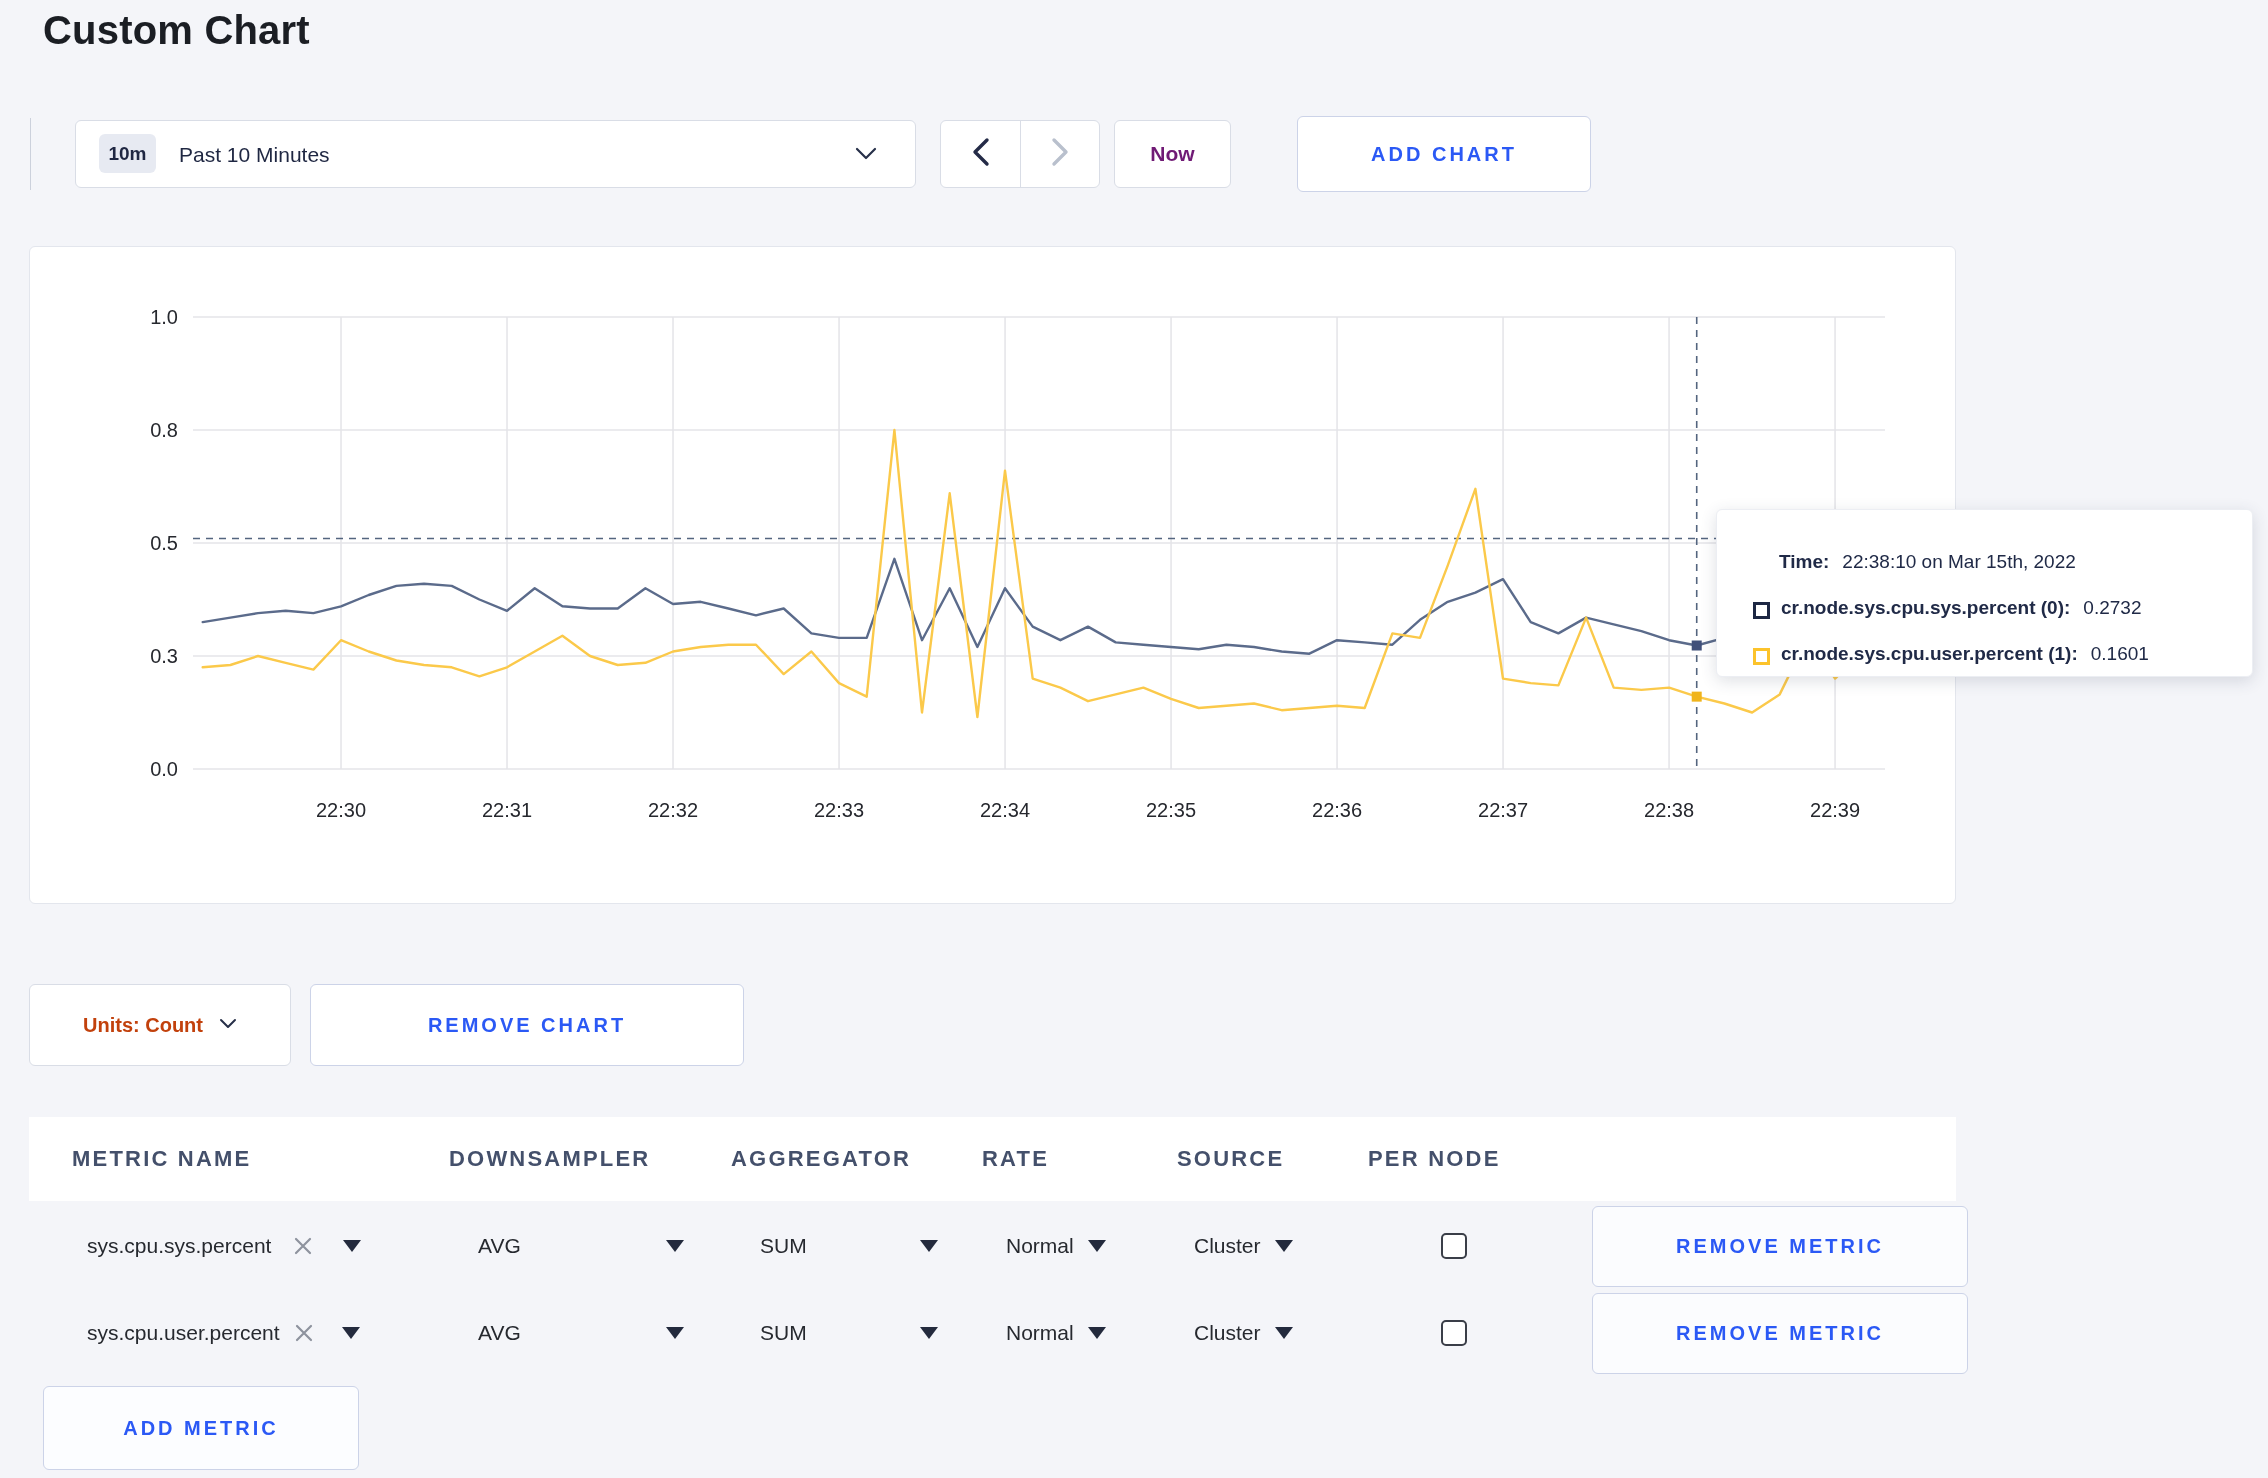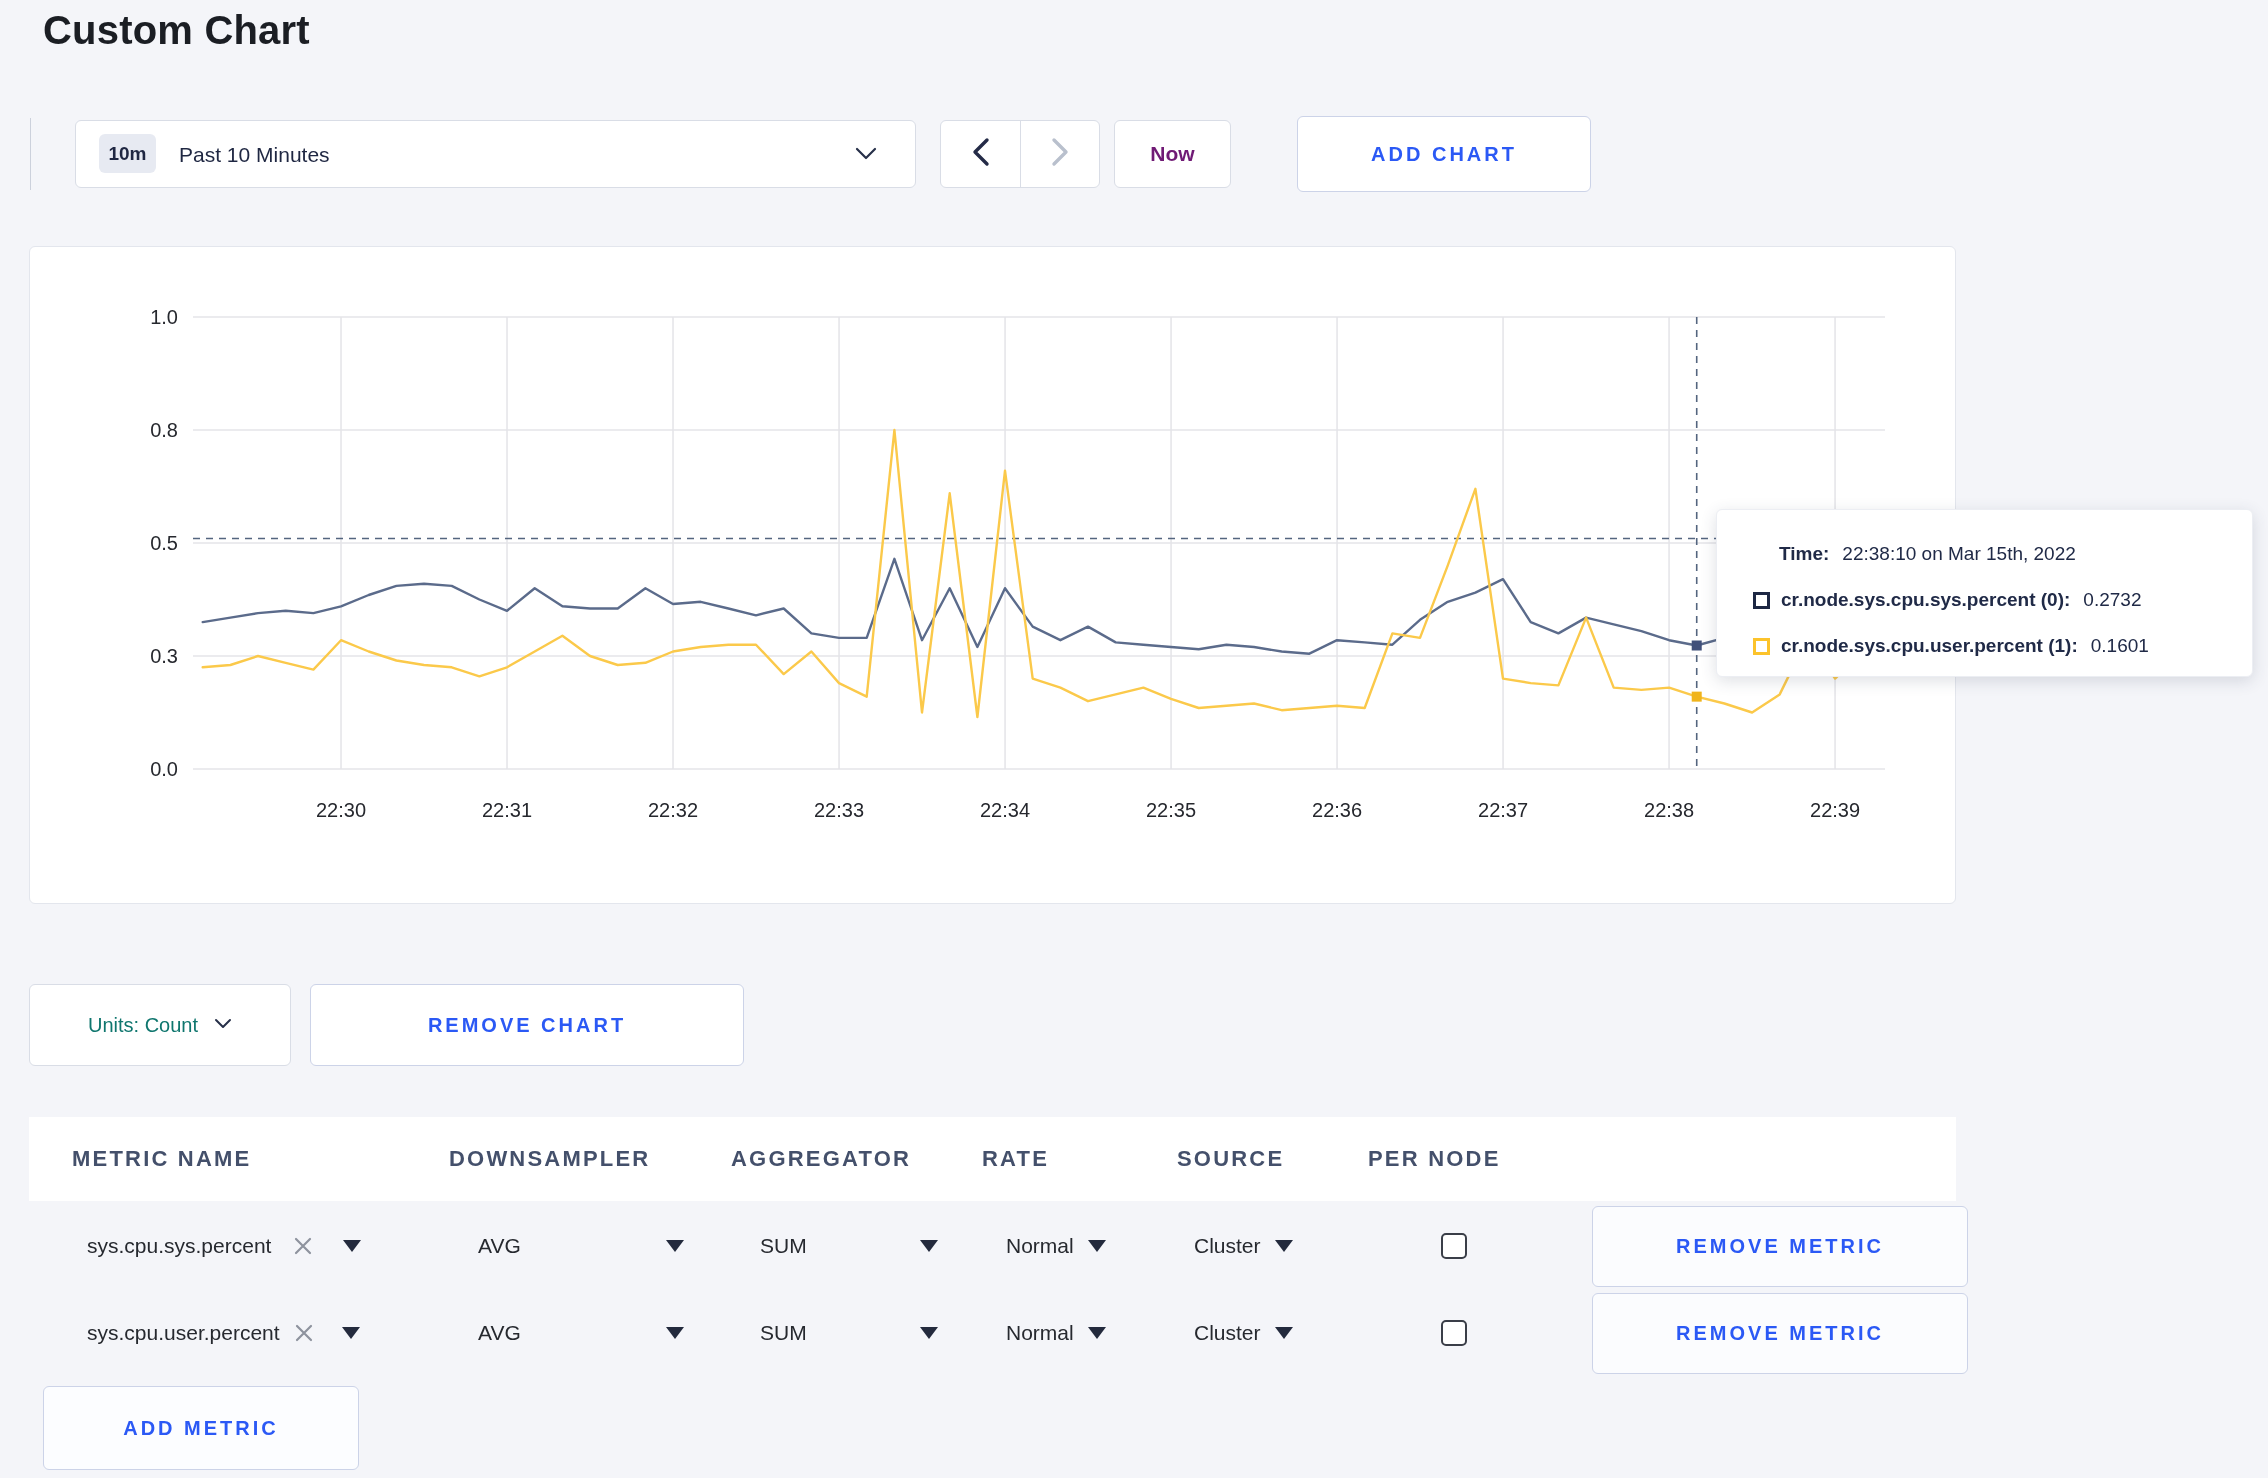--- a/index.html
+++ b/index.html
@@ -38,7 +38,7 @@
   
   #chart-tooltip { left:1716px; top:509px; width:537px; height:168px; background:#fff; border:1px solid #eceef3; border-radius:6px;
     box-shadow:0 4px 16px rgba(50,60,90,.16); padding:25px 0 0 36px; z-index:5; }
-  .tt-row { display:flex; align-items:center; height:38px; margin-bottom:8px; }
+  .tt-row { display:flex; align-items:flex-end; height:38px; margin-bottom:8px; }
   .tt-swatch { width:17px; height:17px; border:3px solid #1d2743; margin-right:11px; flex:0 0 auto; }
   .tt-name { font-size:19px; font-weight:bold; color:#202a47; }
   .tt-value { font-size:19px; color:#202a47; margin-left:13px; }

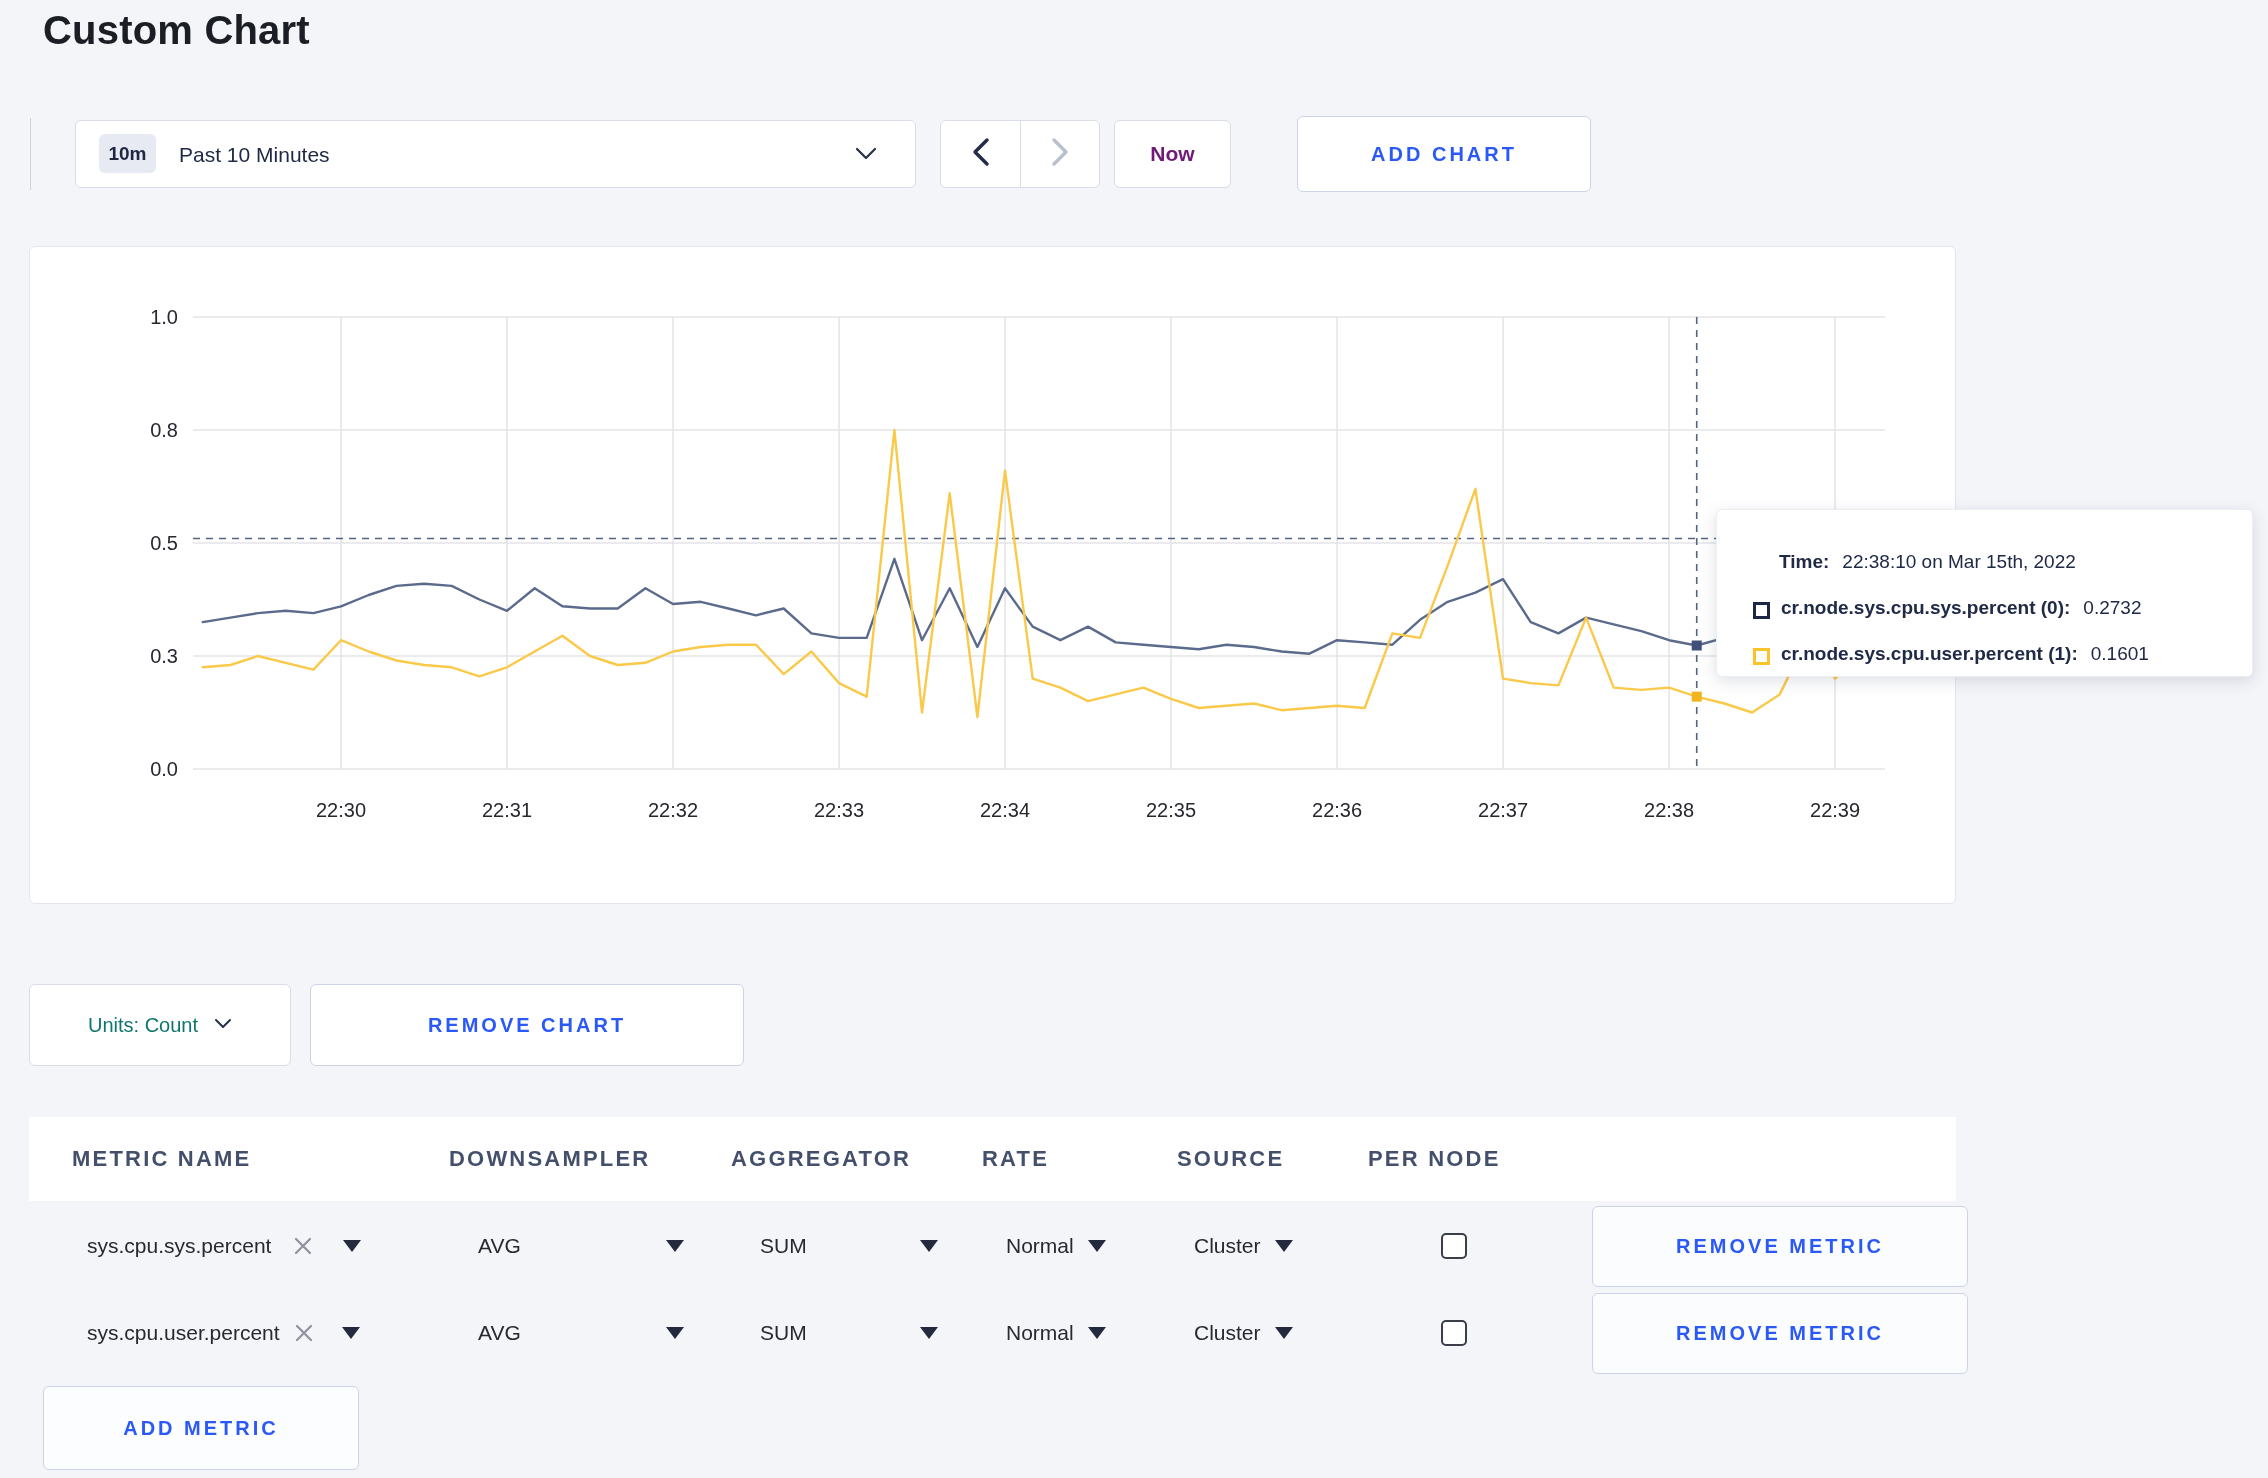--- a/index.html
+++ b/index.html
@@ -46,7 +46,7 @@
 
   
   #units-box { left:29px; top:984px; width:262px; height:82px; display:flex; align-items:center; justify-content:center; cursor:pointer; }
-  #units-label { font-size:20px; font-weight:normal; color:#0f766e; margin-right:16px; }
+  #units-label { font-size:20px; font-weight:bold; color:#c2410c; margin-right:16px; }
   #remove-chart-button { left:310px; top:984px; width:434px; height:82px; }
 
   

